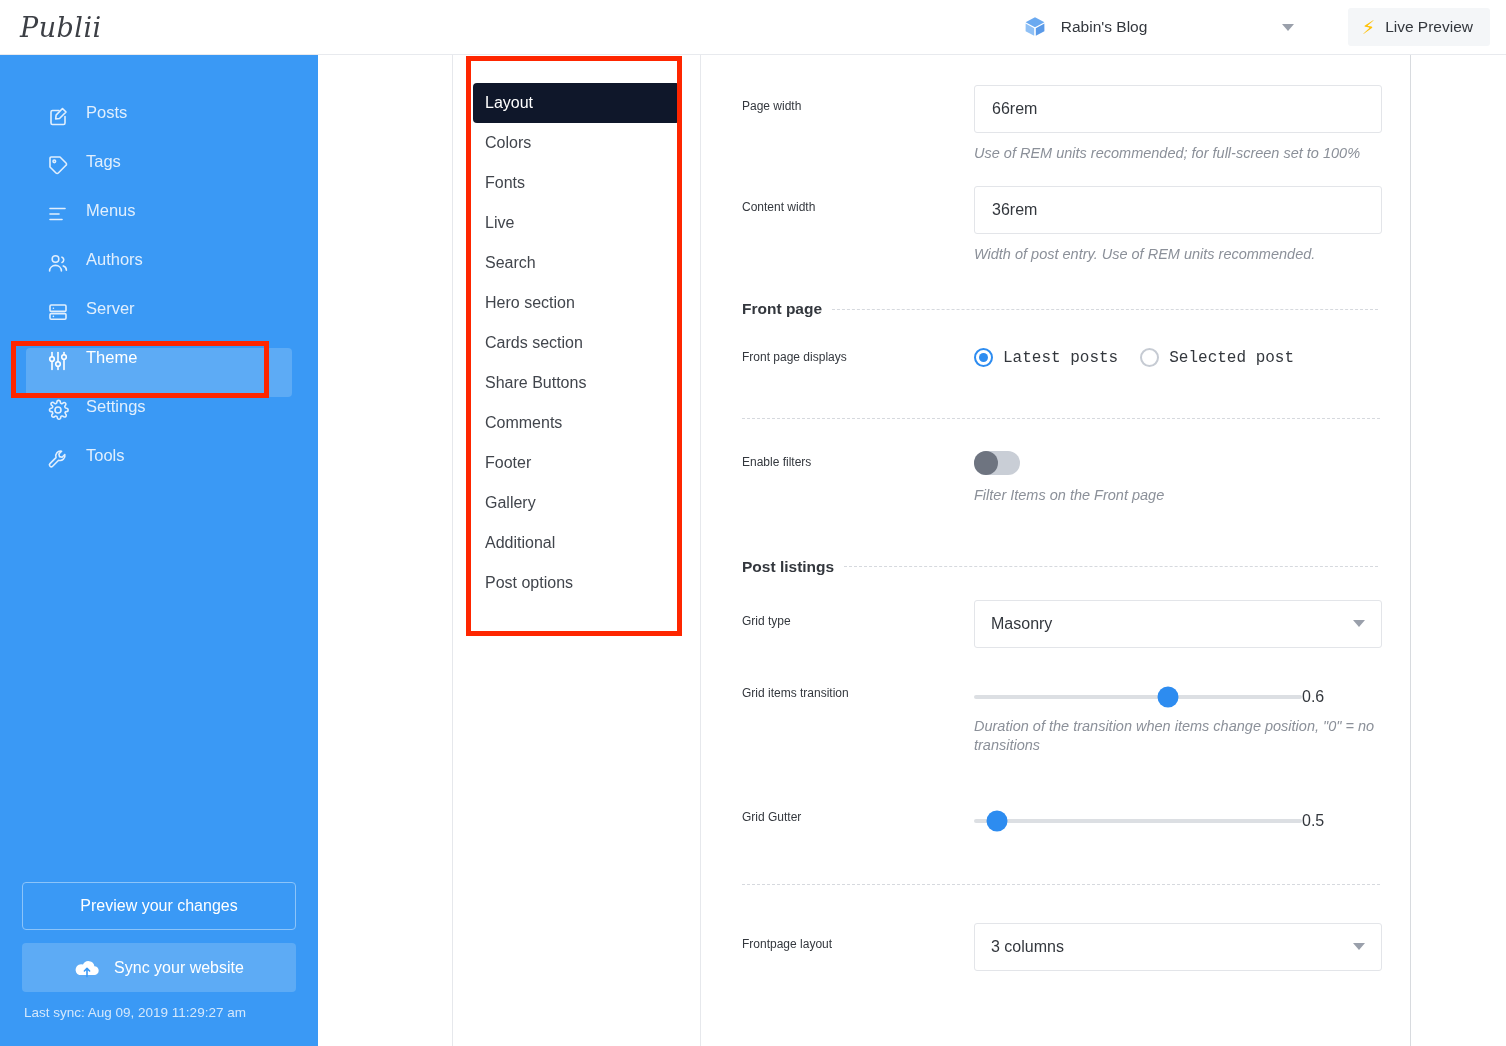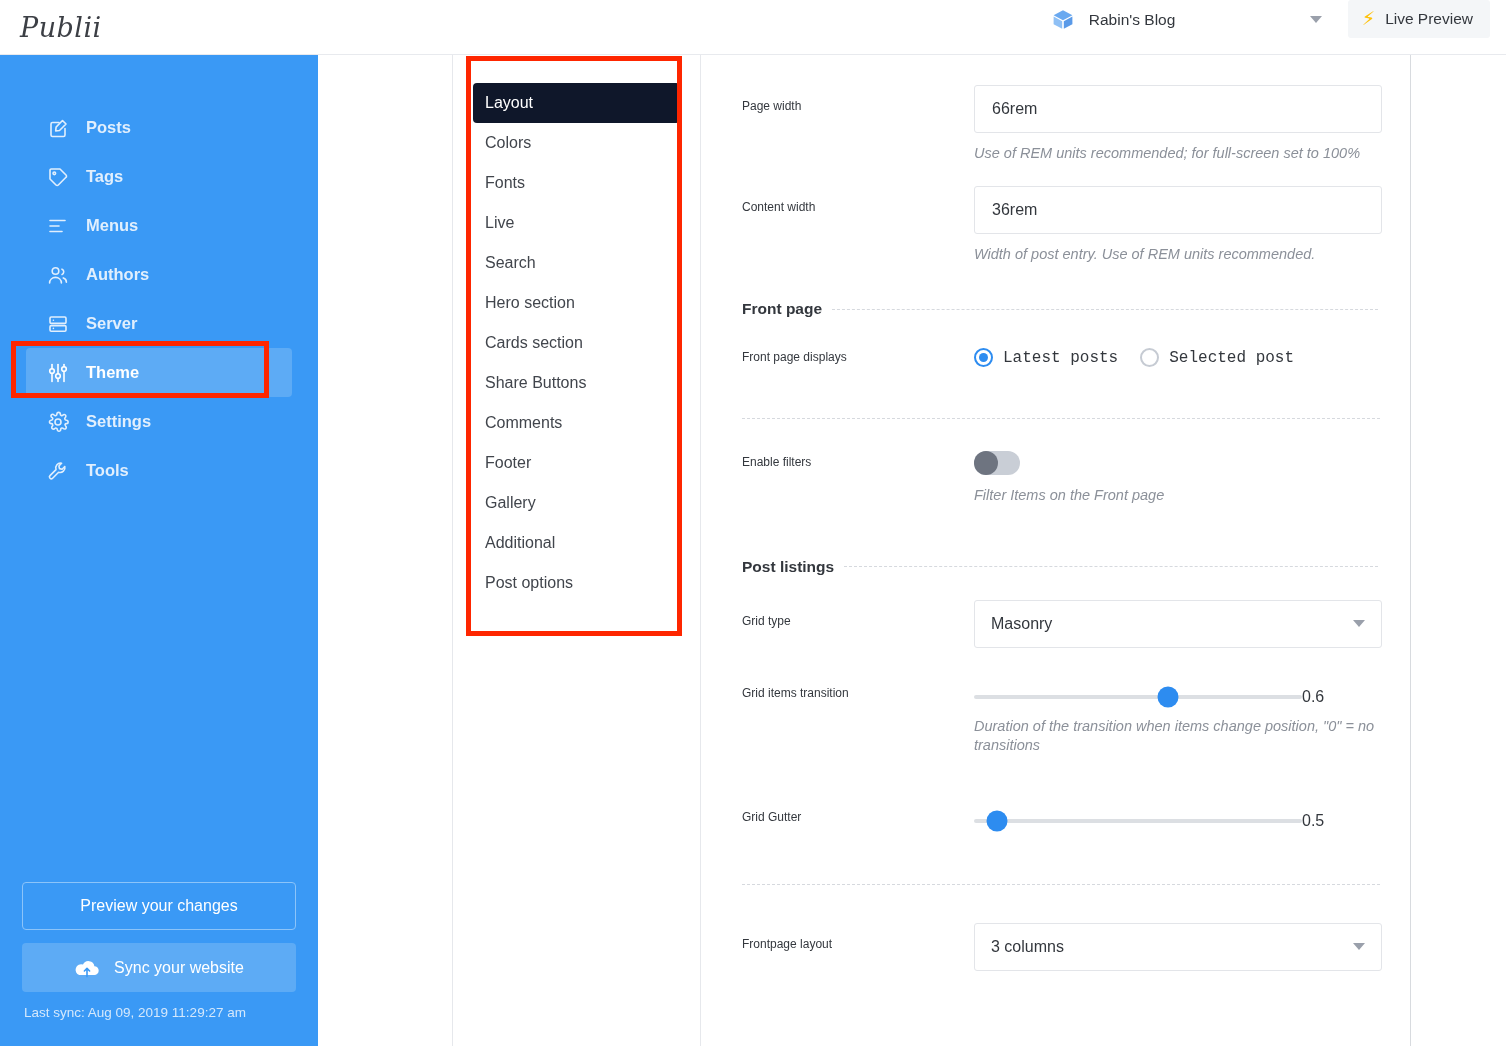--- a/index.html
+++ b/index.html
@@ -35,9 +35,10 @@
   }
   .topbar-right {
     margin-left: auto;
-    display: flex; 
+    display: flex; align-items: center;
     height: 55px;
     padding-right: 16px;
+    gap: 28px;
   }
   .site-switcher {
     display: flex; align-items: center;

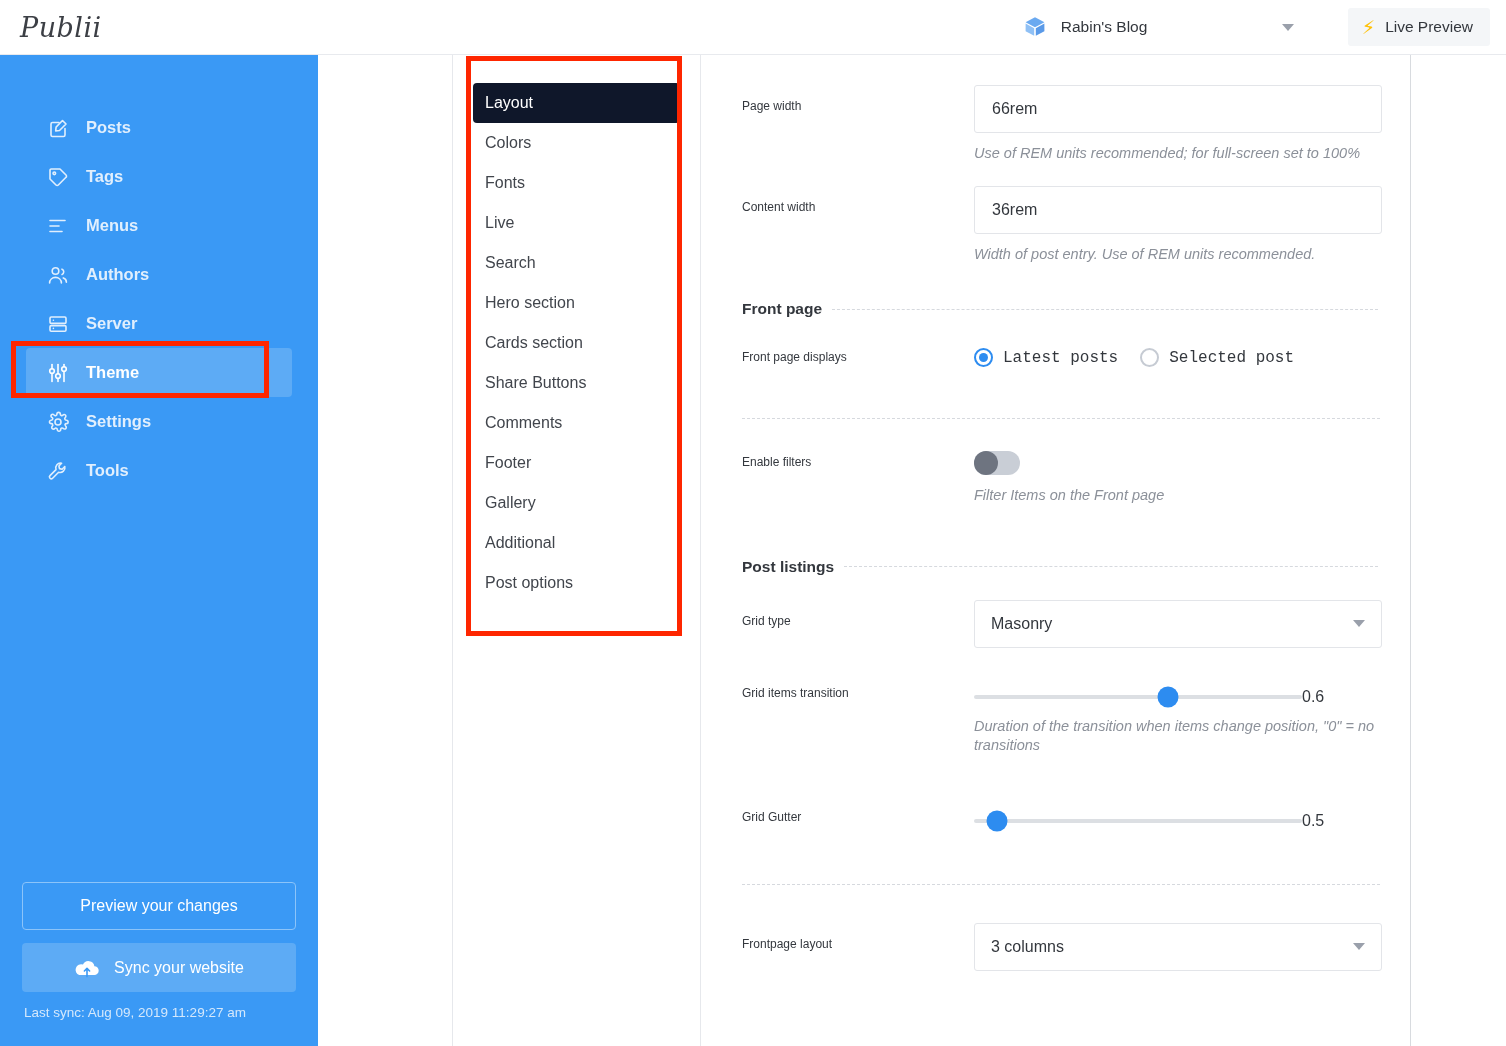--- a/index.html
+++ b/index.html
@@ -80,14 +80,13 @@
   }
   .nav { padding-top: 48px; }
   .nav-item {
-    display: flex; align-items: center;
+    display: flex; align-items: flex-start;
     height: 49px;
     margin: 0 26px;
     padding-left: 19px;
     border-radius: 4px;
     cursor: pointer;
     position: relative;
-    font-weight: bold;
   }
   .nav-item .ico {
     width: 26px; height: 26px; flex: none;

